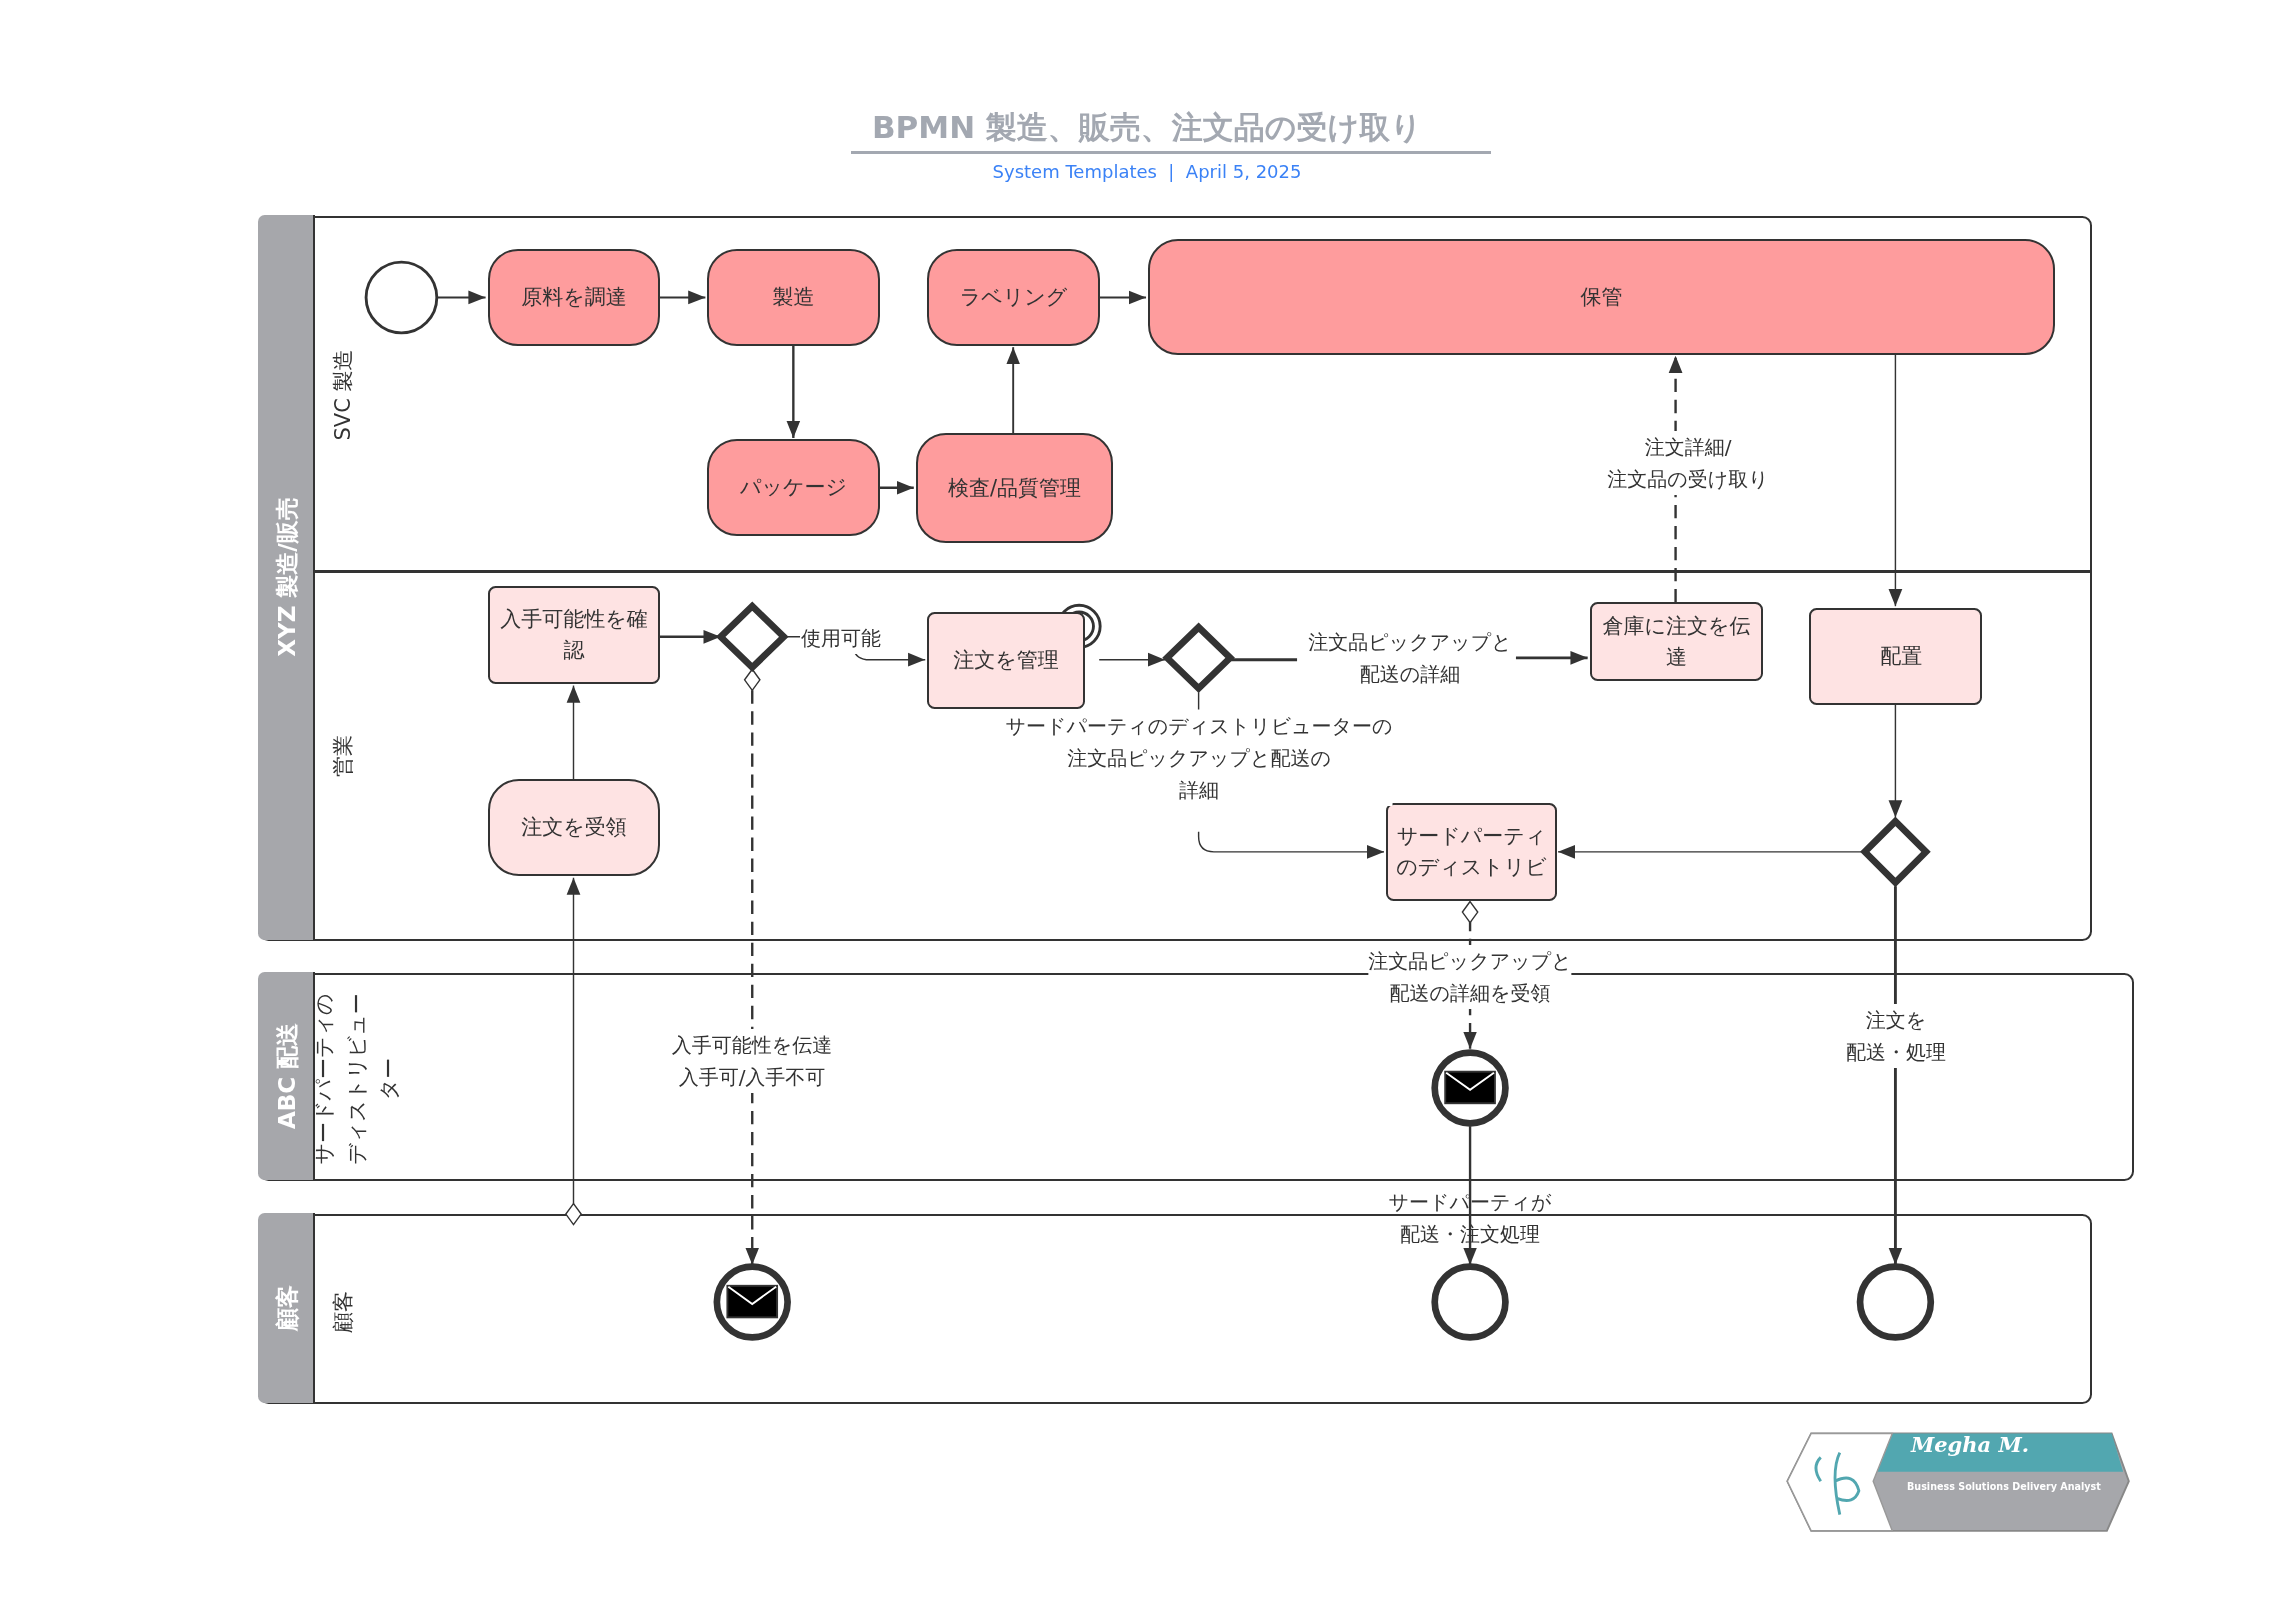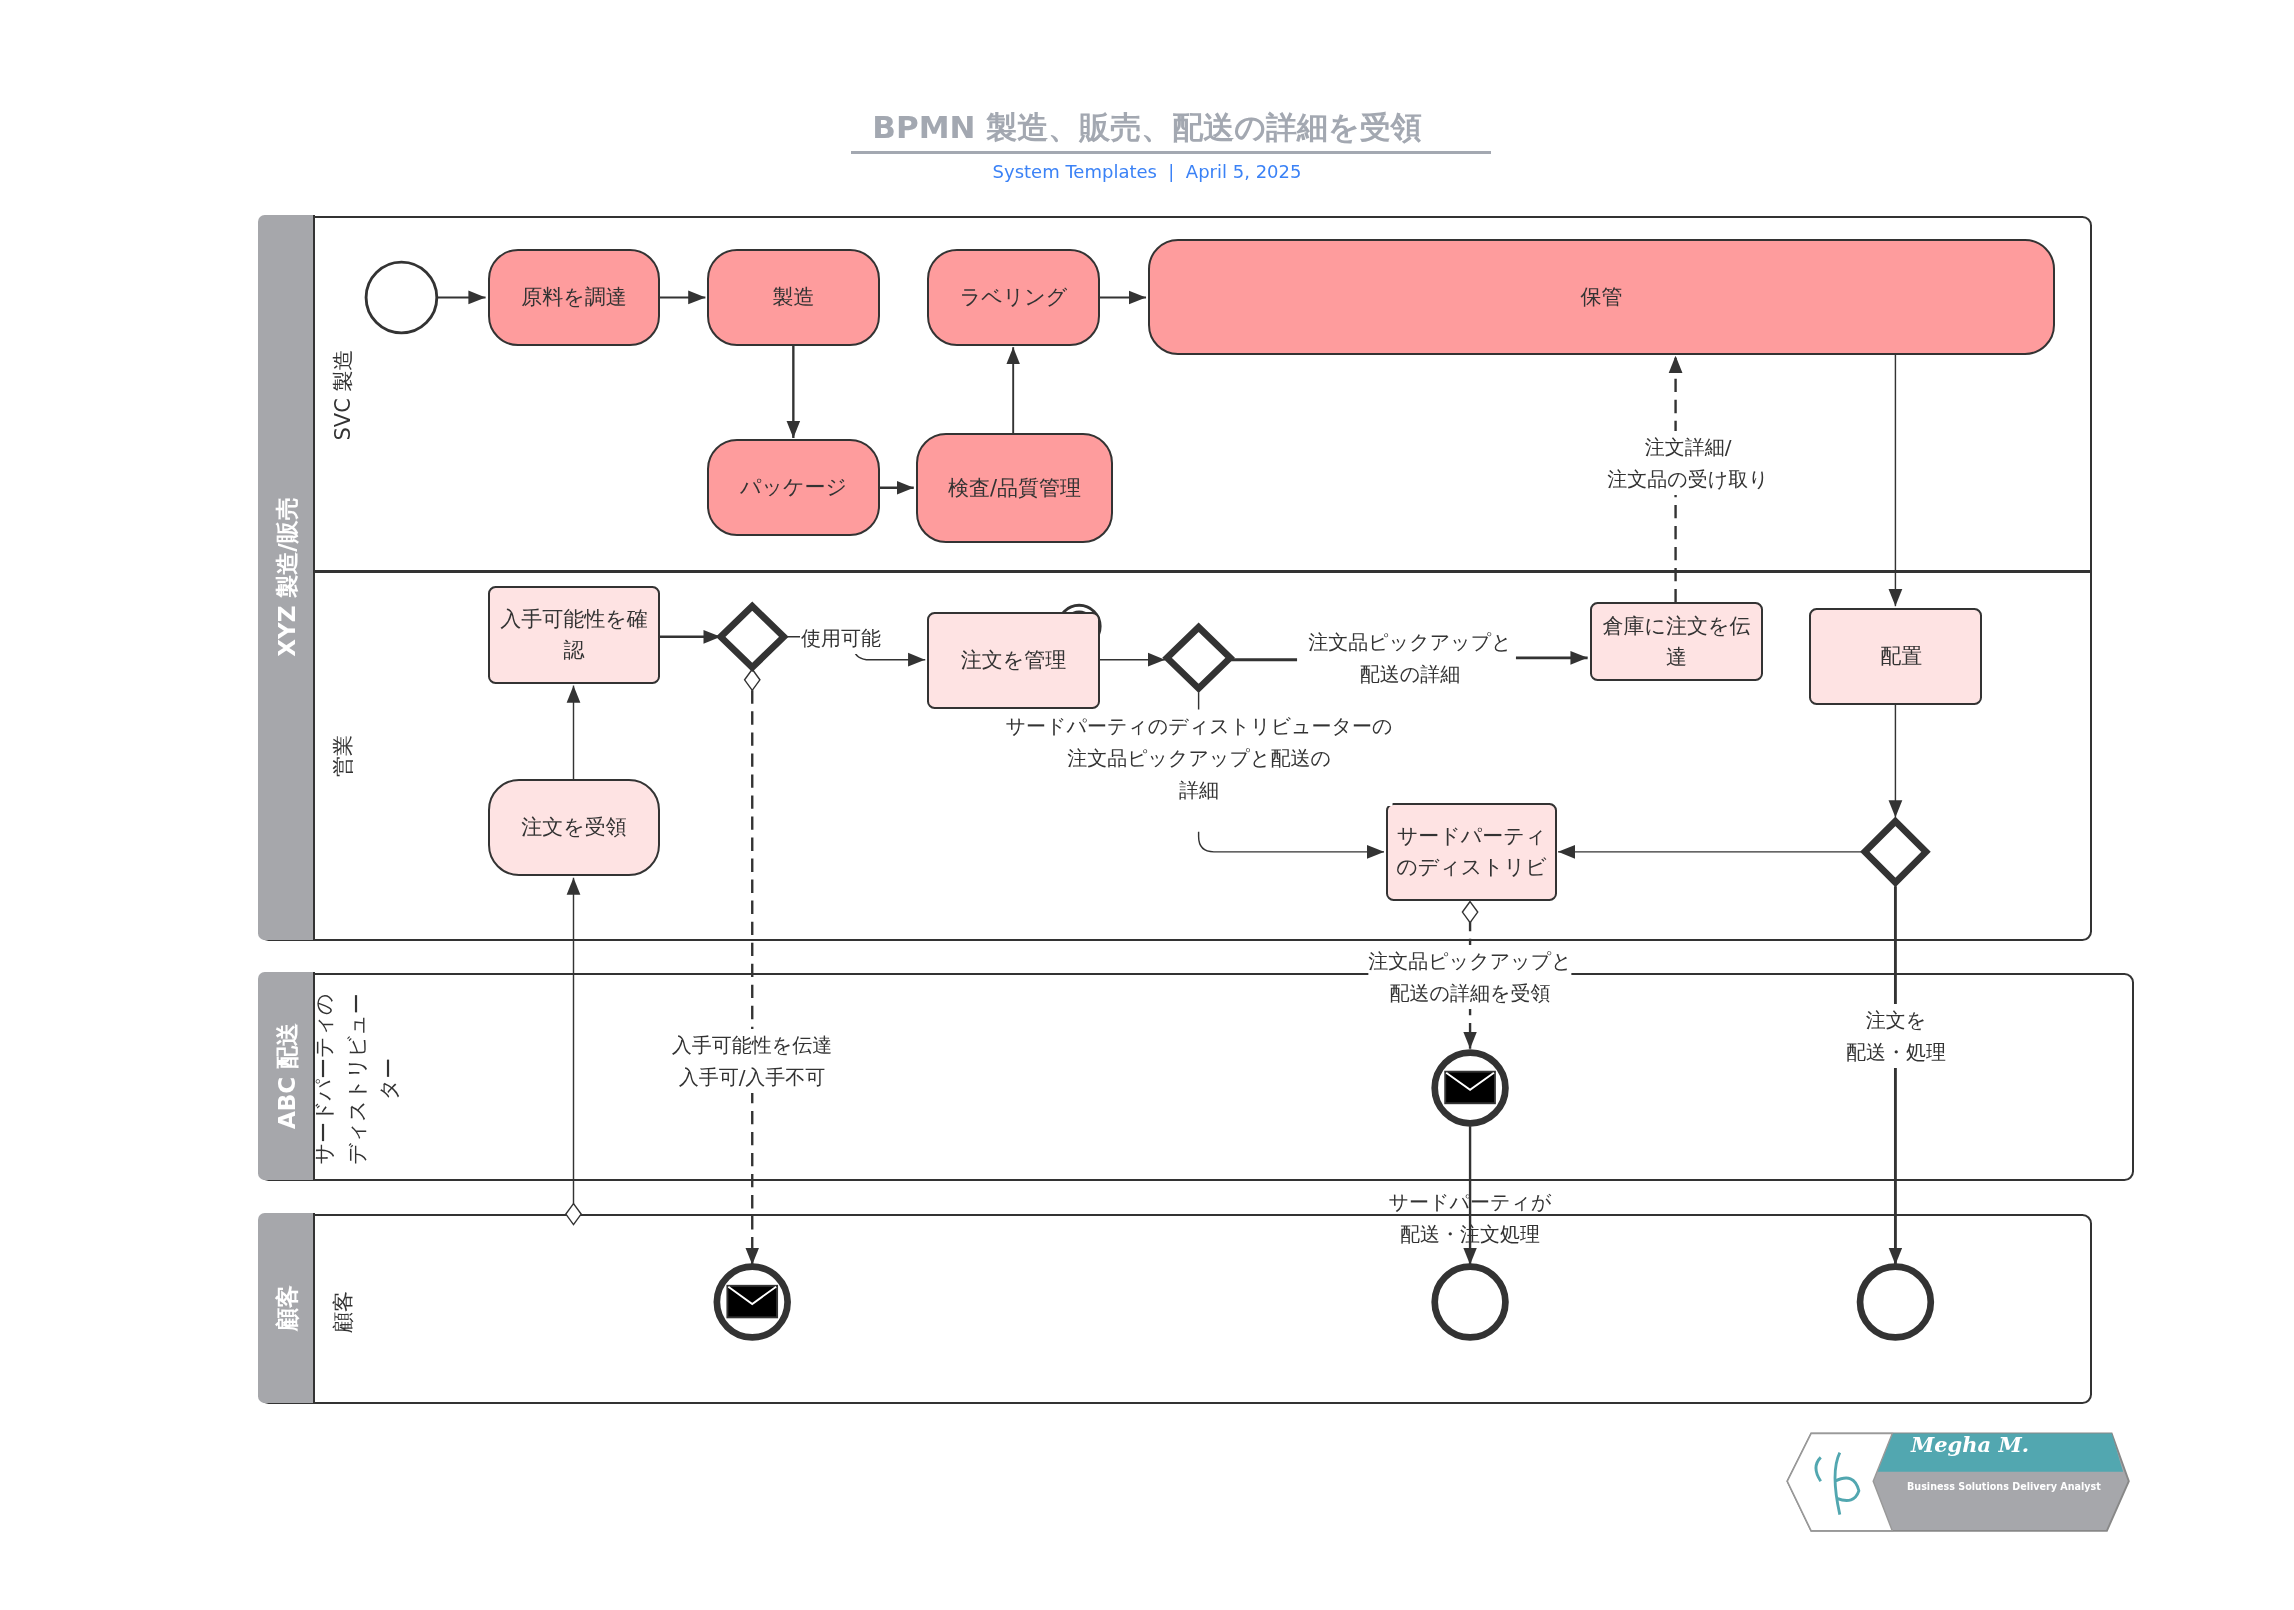--- a/index.html
+++ b/index.html
@@ -23,7 +23,7 @@
 </head>
 <body>
 
-<div id="title" class="abs">BPMN 製造、販売、配送の詳細を受領</div>
+<div id="title" class="abs">BPMN 製造、販売、注文品の受け取り</div>
 <div id="title-rule" class="abs"></div>
 <div id="subtitle" class="abs" style="white-space:pre">System Templates  |  April 5, 2025</div>
 

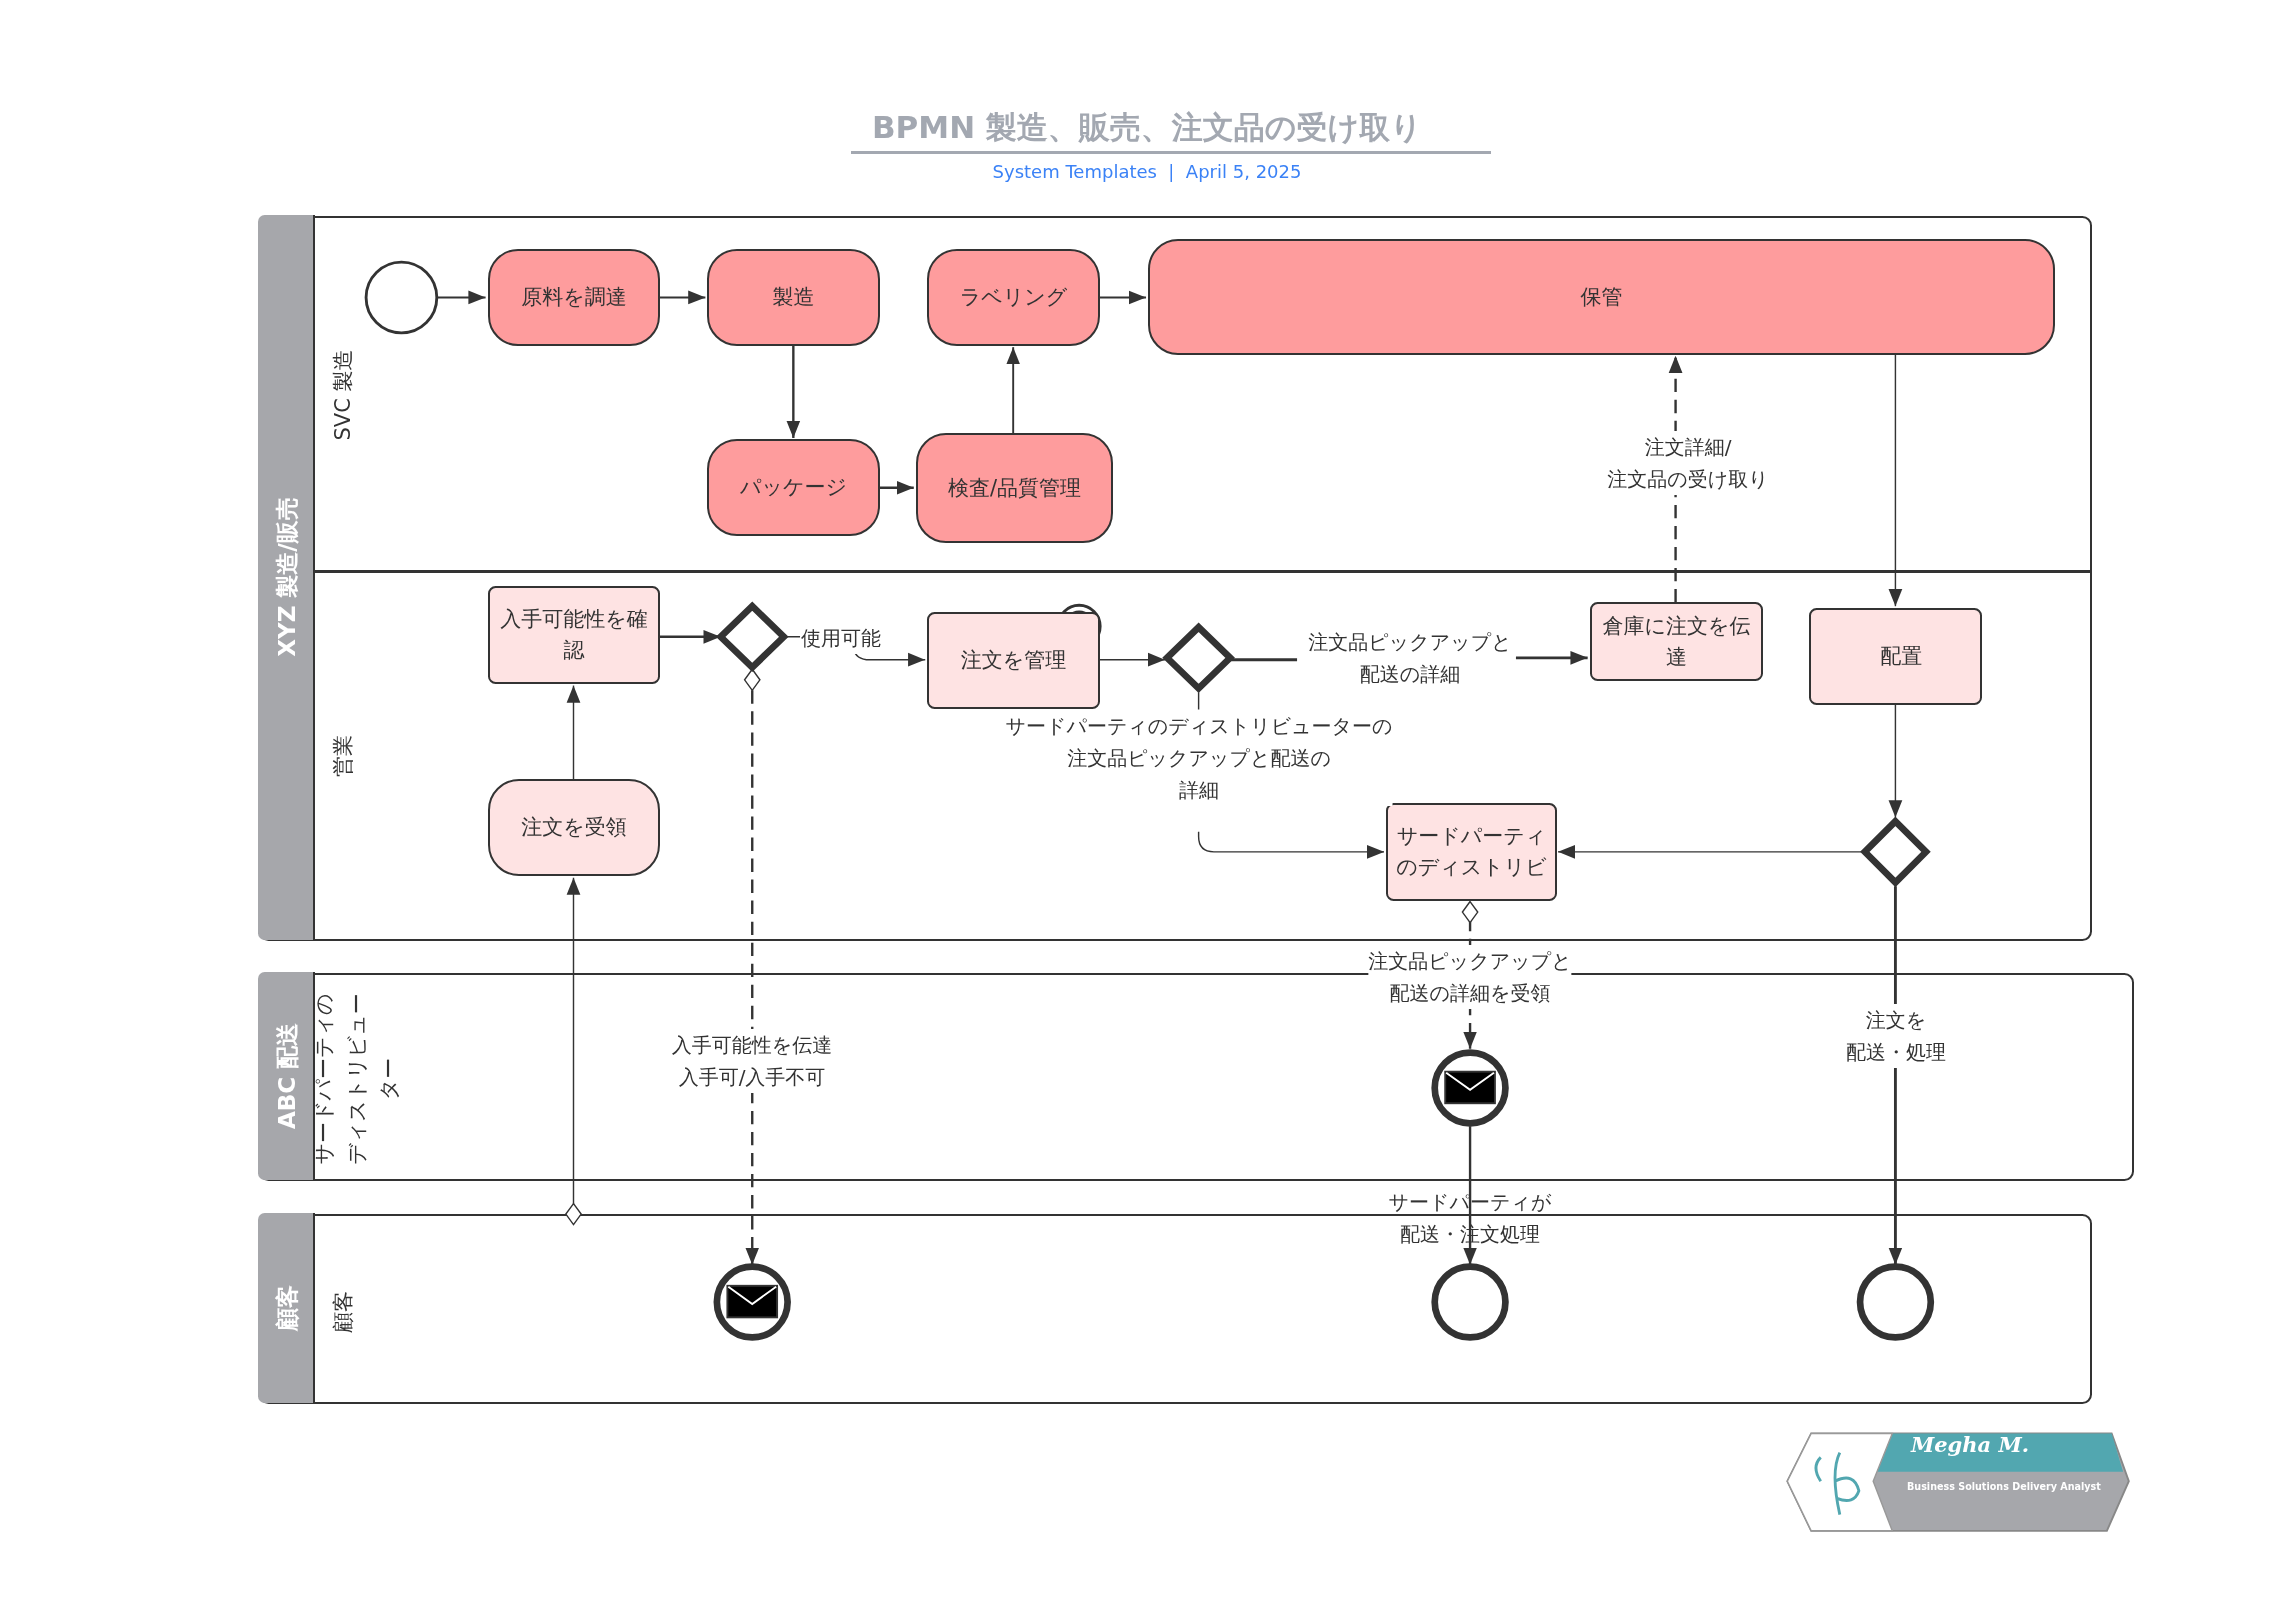--- a/index.html
+++ b/index.html
@@ -143,7 +143,7 @@
 <div class="abs task light" style="left:488px;top:779px;width:172px;height:97px;border-radius:31px;">
     <span>注文を受領</span>
   </div>
-<div class="abs task light" style="left:927px;top:612px;width:173px;height:97px;">
+<div class="abs task light" style="left:927px;top:612px;width:158px;height:97px;">
     <span>注文を管理</span>
   </div>
 <div class="abs task light" style="left:1590px;top:602px;width:173px;height:79px;">

